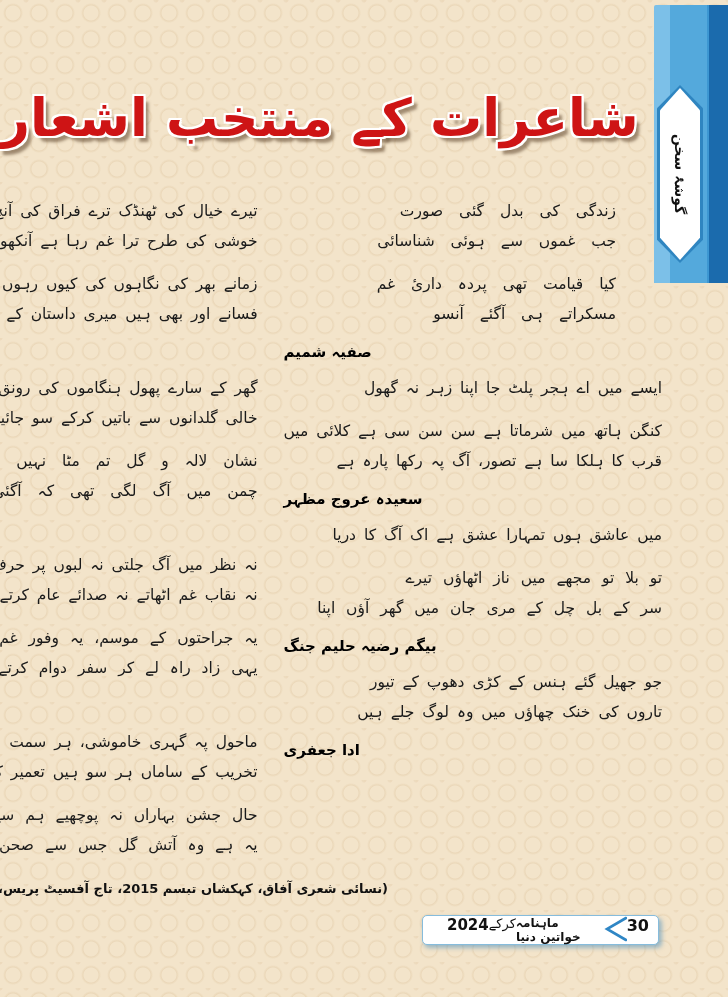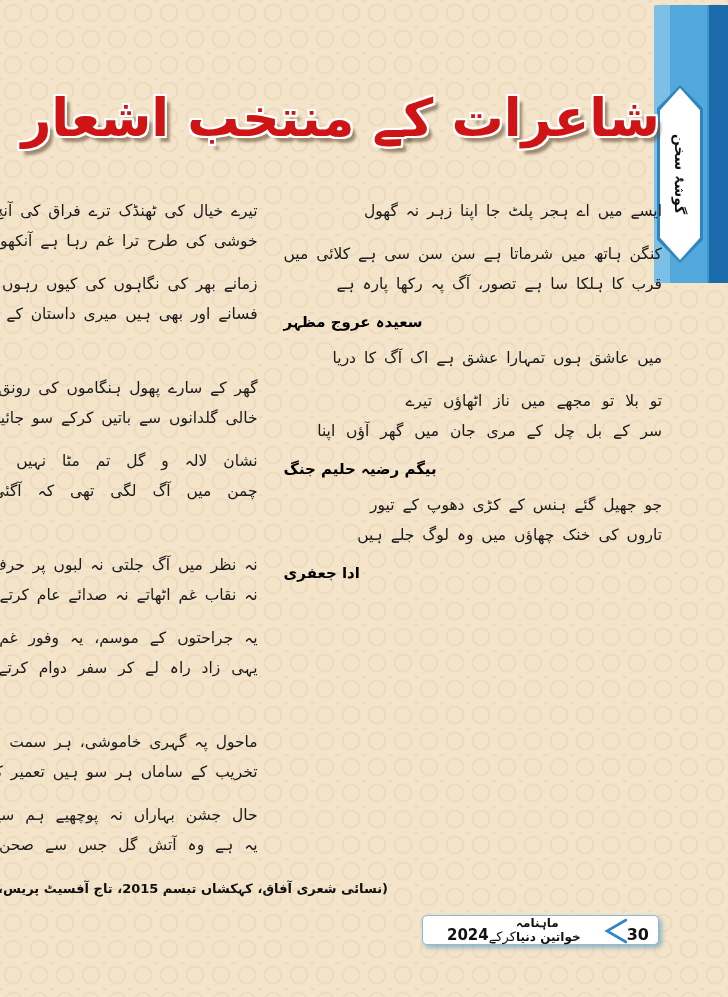--- a/index.html
+++ b/index.html
@@ -41,7 +41,7 @@
   
   .page-title{
     position:absolute; top:88px; left:0; width:660px;
-    text-align:right;
+    text-align:left;
     font-size:52px; font-weight:bold;
     color:#ce1415;
     text-shadow:

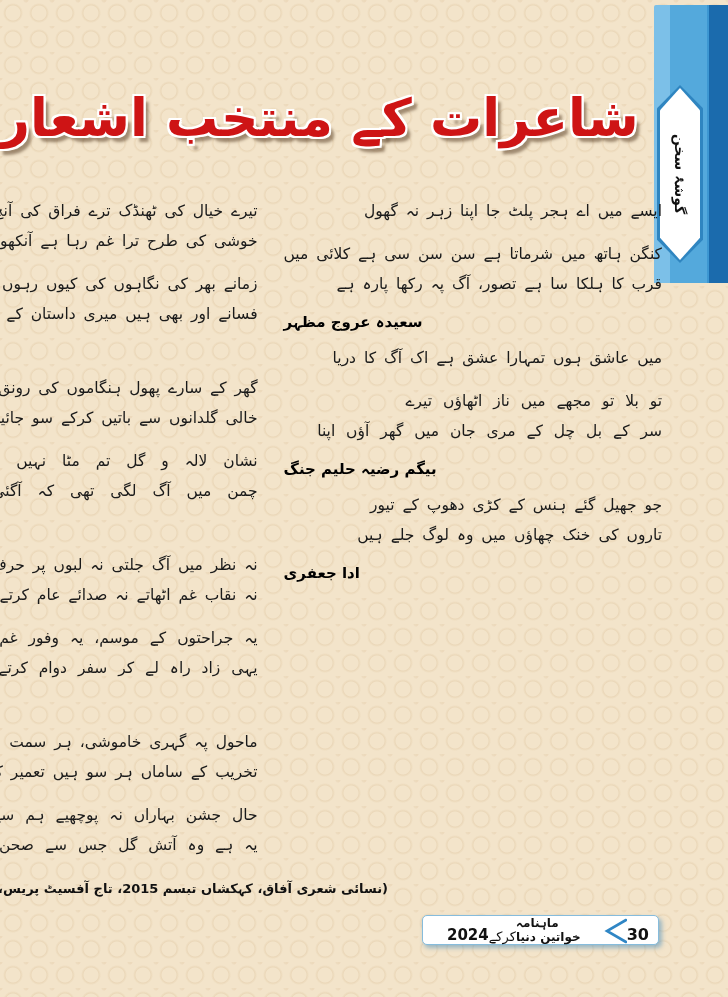--- a/index.html
+++ b/index.html
@@ -112,6 +112,17 @@
 <div class="columns">
 
   <div class="col">
+    <div class="group">
+      <div class="couplet w2 ind">
+        <div class="vline">زندگی کی بدل گئی صورت</div>
+        <div class="vline">جب غموں سے ہوئی شناسائی</div>
+      </div>
+      <div class="couplet w2 ind">
+        <div class="vline">کیا قیامت تھی پردہ داریٔ غم</div>
+        <div class="vline">مسکراتے ہی آگئے آنسو</div>
+      </div>
+      <div class="poet">صفیہ شمیم</div>
+    </div>
 
     <div class="group">
       <div class="couplet">

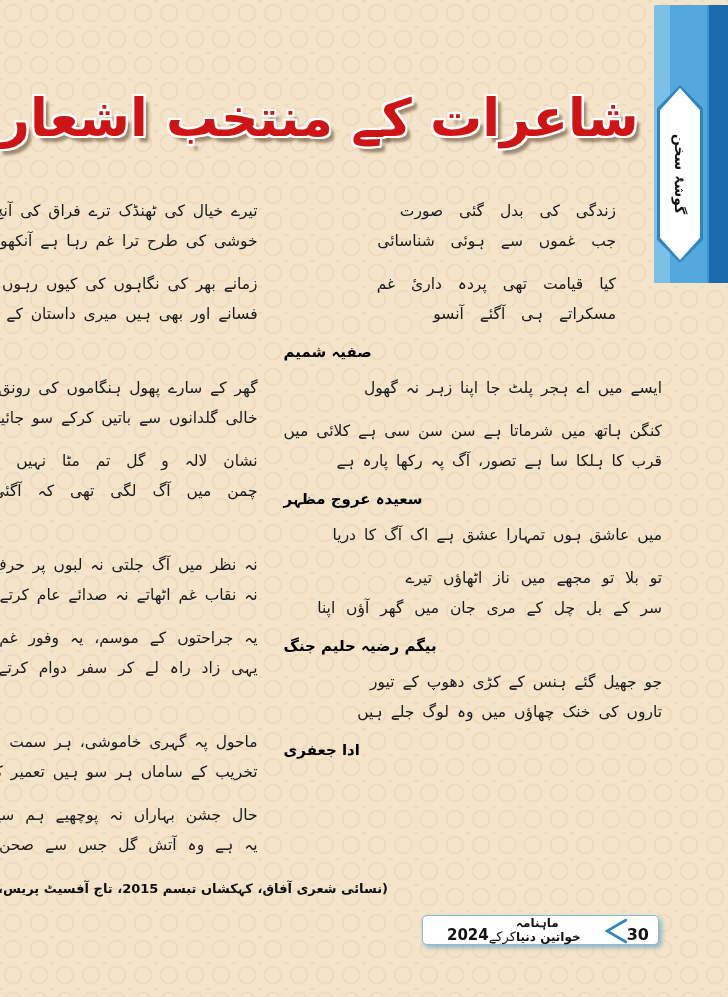--- a/index.html
+++ b/index.html
@@ -85,7 +85,7 @@
     border:1.5px solid #86bcdc;
     border-radius:5px;
     box-shadow:2.5px 3px 4px rgba(70,140,190,0.5);
-    display:flex; direction:ltr; align-items:flex-end;
+    display:flex; direction:ltr; align-items:flex-start;
     justify-content:space-between;
     padding:0 9px 0 24px; box-sizing:border-box;
     color:#111;

